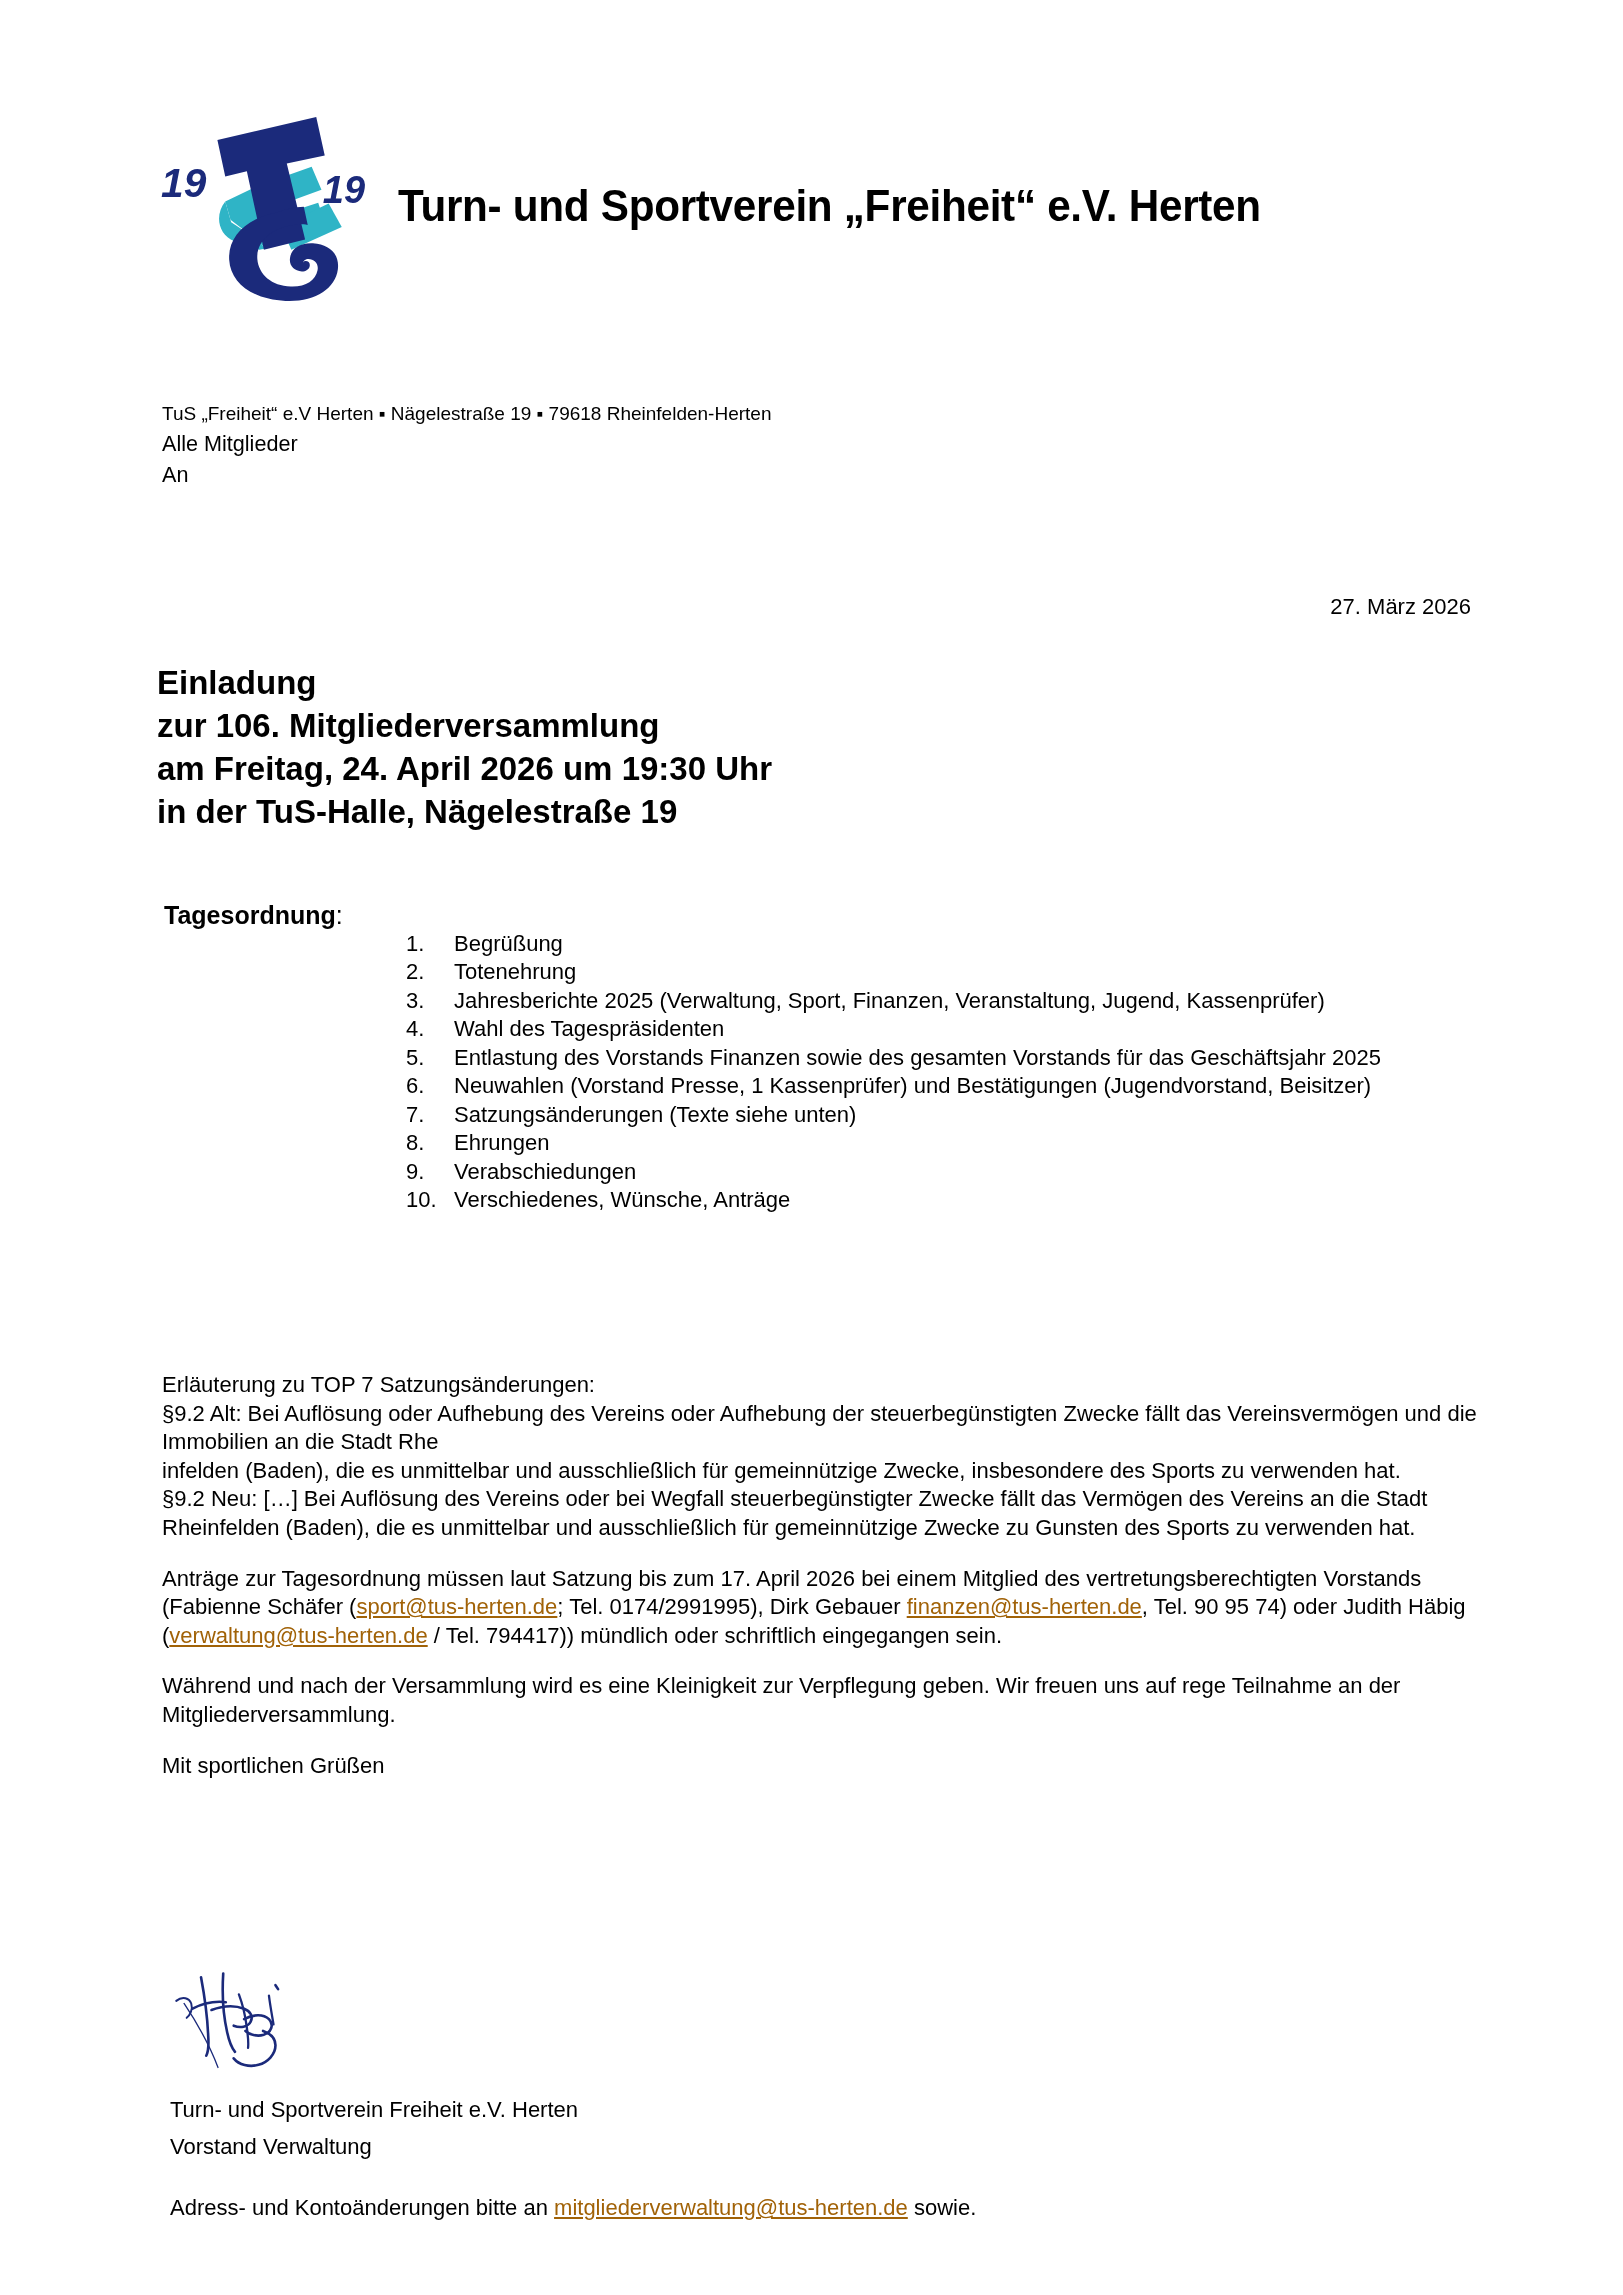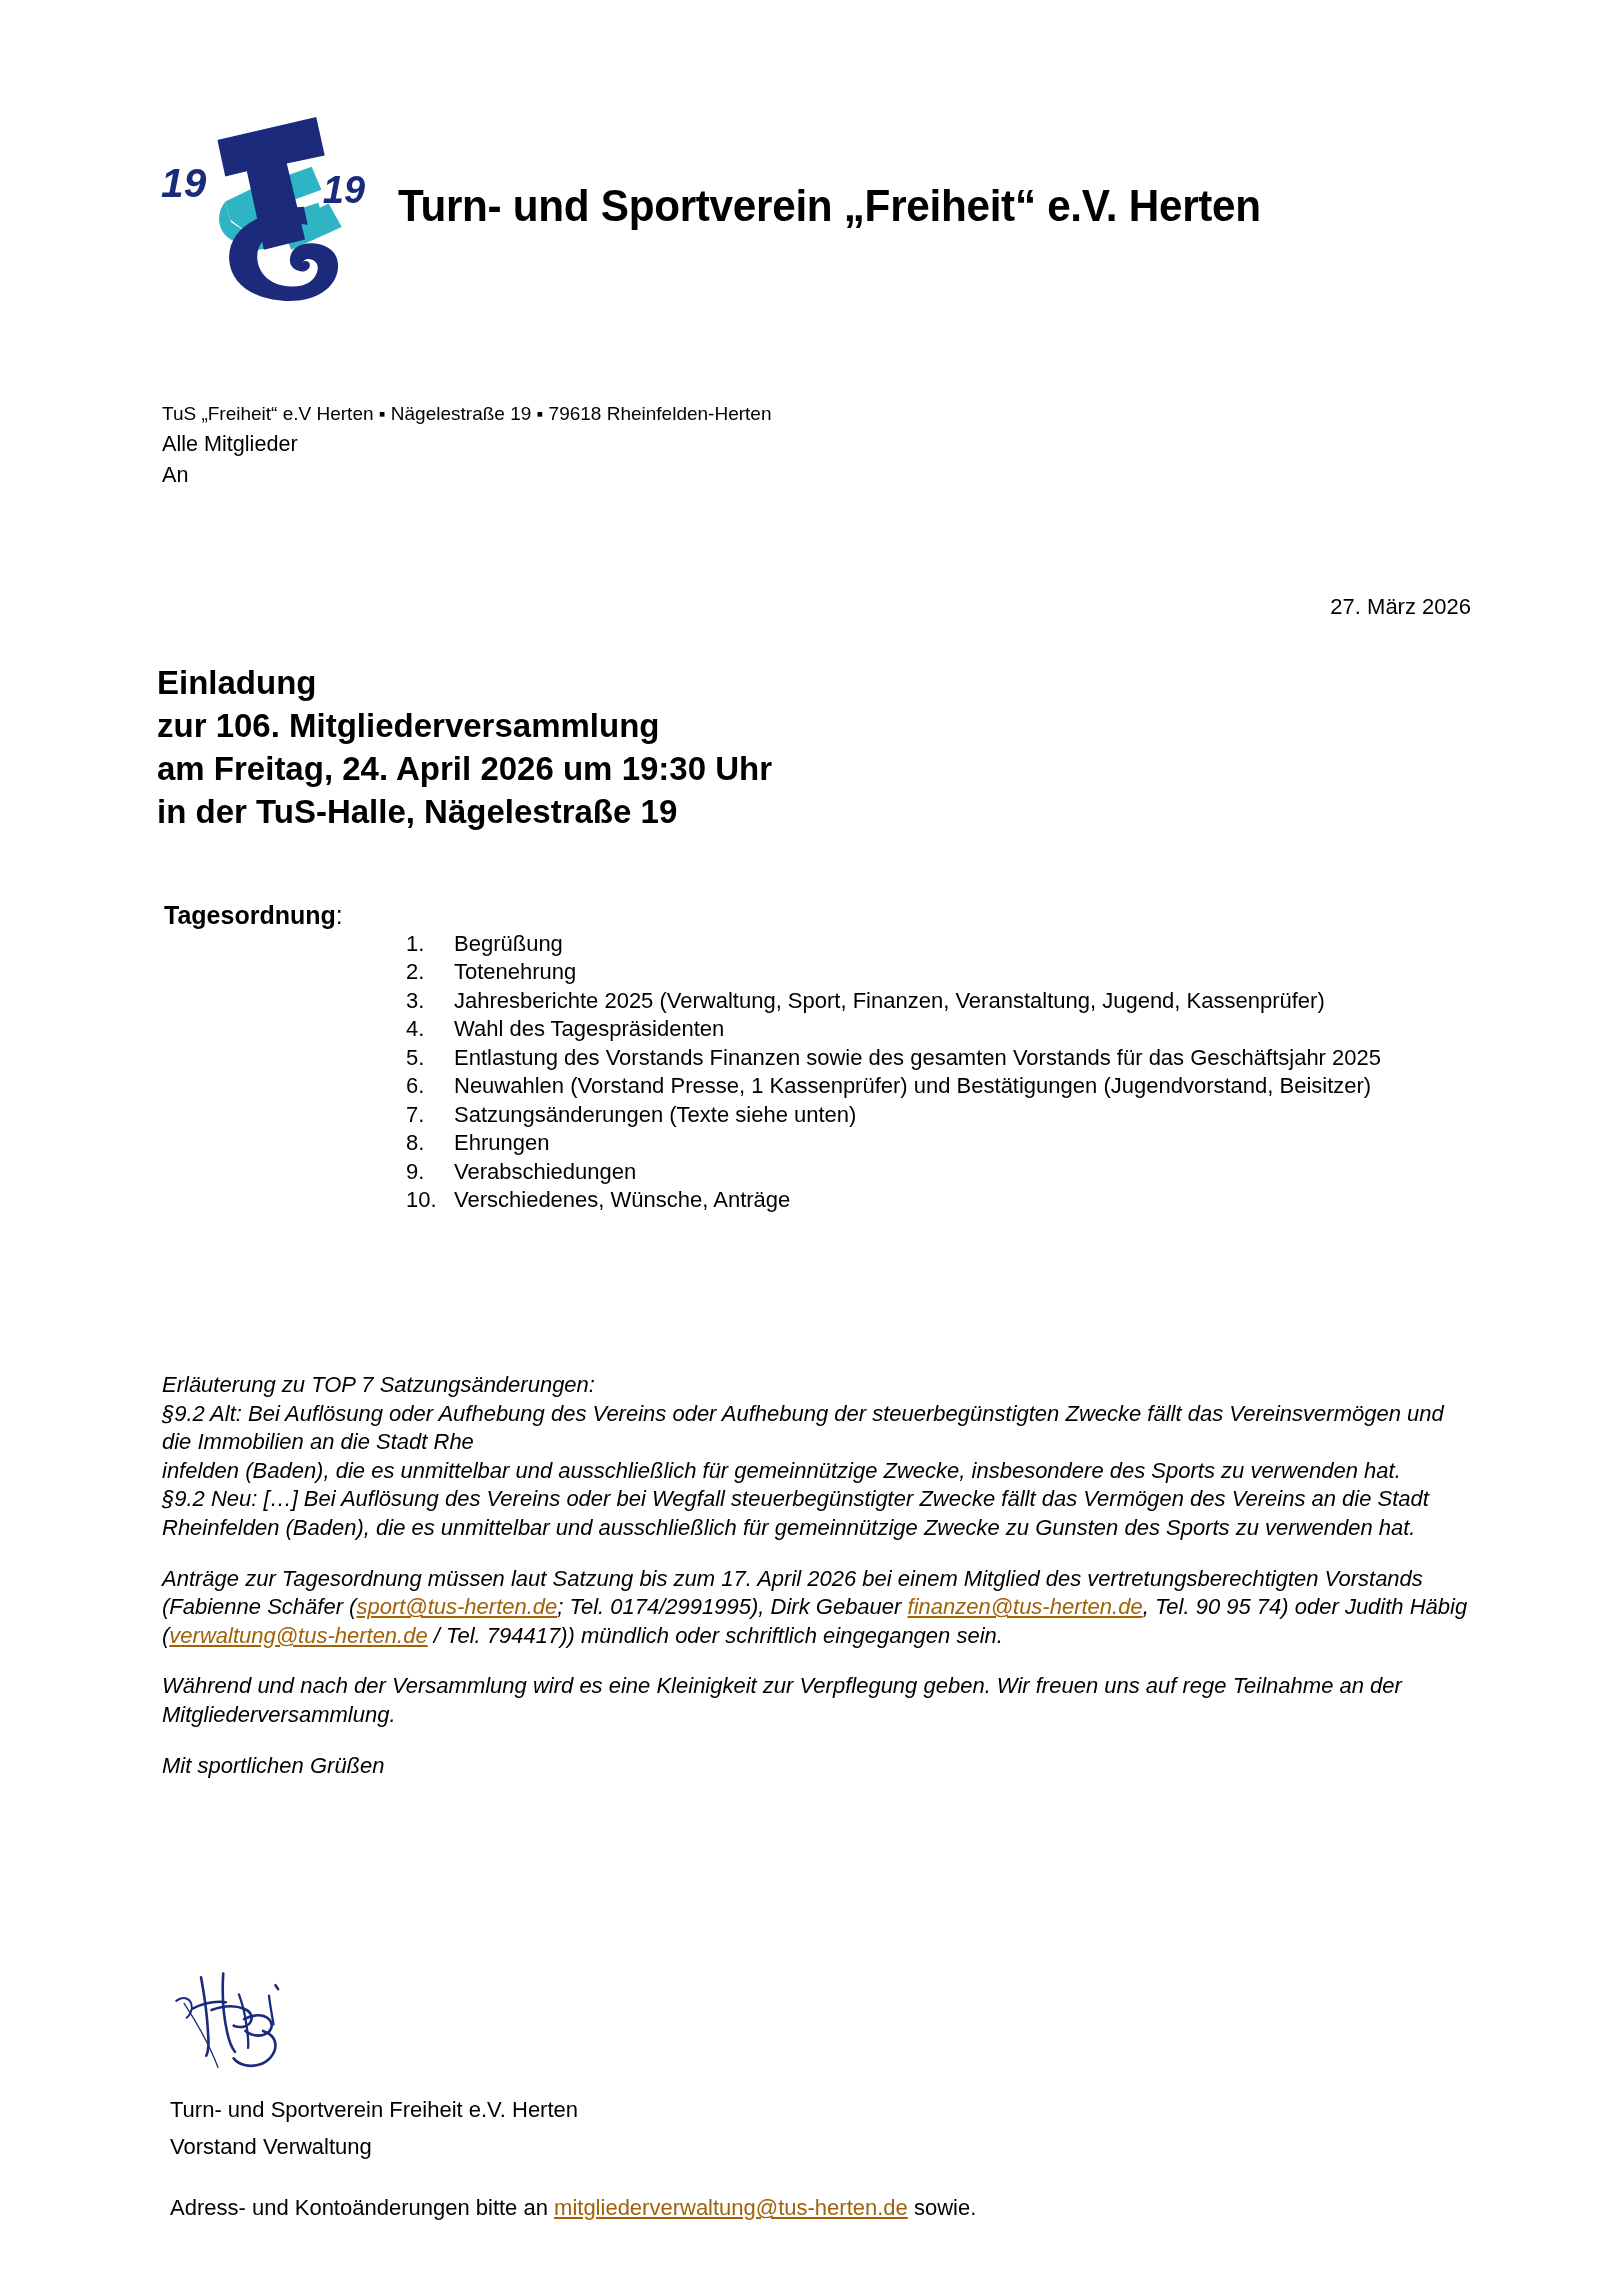--- a/index.html
+++ b/index.html
@@ -122,7 +122,7 @@
     font-size: 22px;
     line-height: 1.30;
   }
-  .body-text p { margin: 0 0 22px 0; font-style: italic; }
+  .body-text p { margin: 0 0 22px 0; }
   .body-text p.tight { margin-bottom: 0; }
   .body-text p:last-child { margin-bottom: 0; }
 

